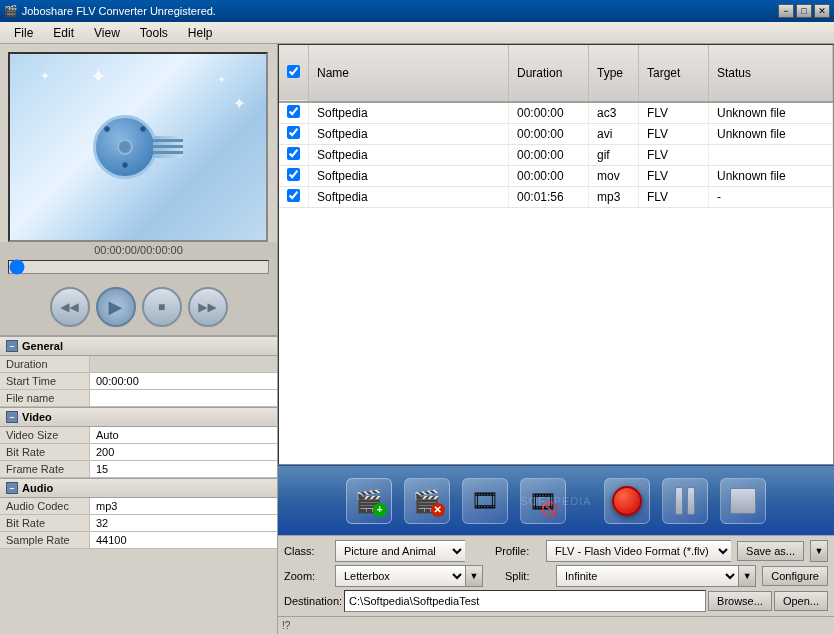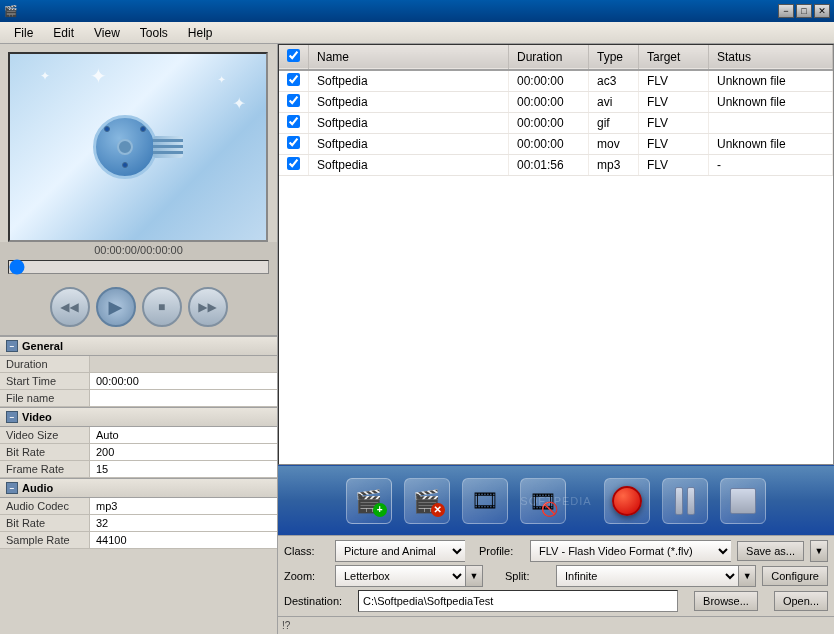--- a/index.html
+++ b/index.html
@@ -346,6 +346,7 @@
 <div id="titlebar">
   <div id="titlebar-left">
     <span>🎬</span>
+    <span>Joboshare FLV Converter Unregistered.</span>
   </div>
   <div id="titlebar-controls">
     <div class="title-btn">−</div>

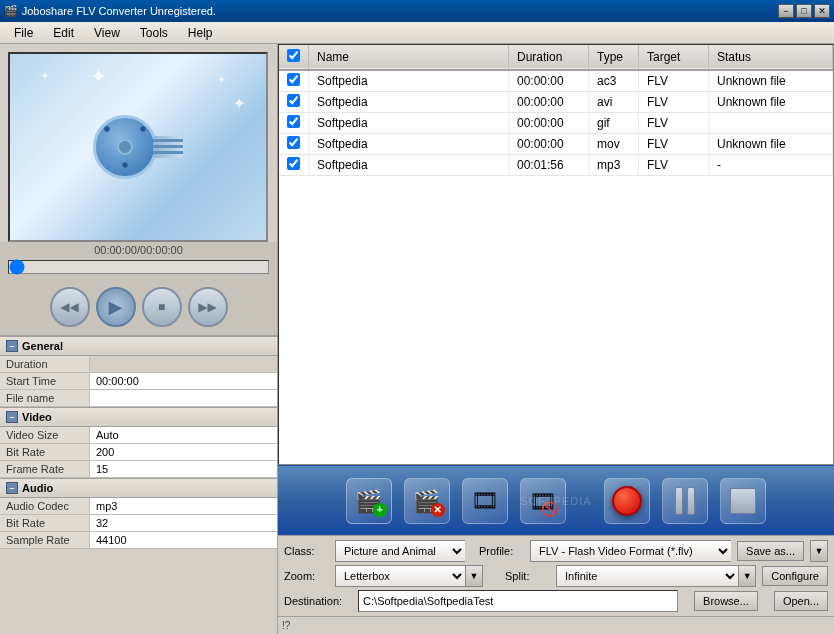--- a/index.html
+++ b/index.html
@@ -200,7 +200,7 @@
       border-bottom: 2px solid #a0a0a0;
     }
     #file-table th {
-      padding: 4px 8px;
+      padding: 20px 8px;
       text-align: left;
       font-weight: normal;
       border-right: 1px solid #c0bcb8;

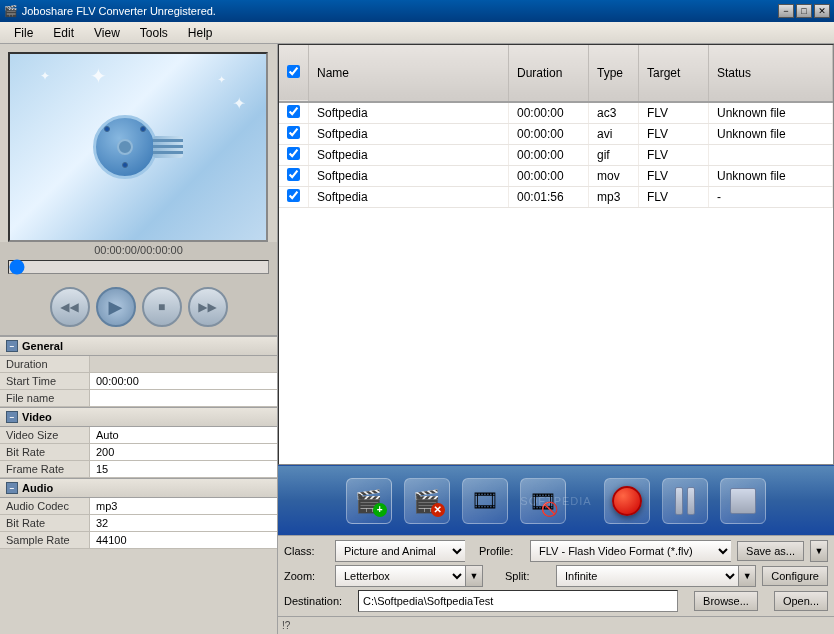--- a/index.html
+++ b/index.html
@@ -627,7 +627,7 @@
           </select>
         </div>
 
-        <span class="bottom-label" style="margin-left:8px;">Profile:</span>
+        <span class="bottom-label" style="margin-left:24px;">Profile:</span>
         <div class="select-with-arrow" style="flex:1;">
           <select class="select-main" style="flex:1;min-width:180px;">
             <option>FLV - Flash Video Format  (*.flv)</option>

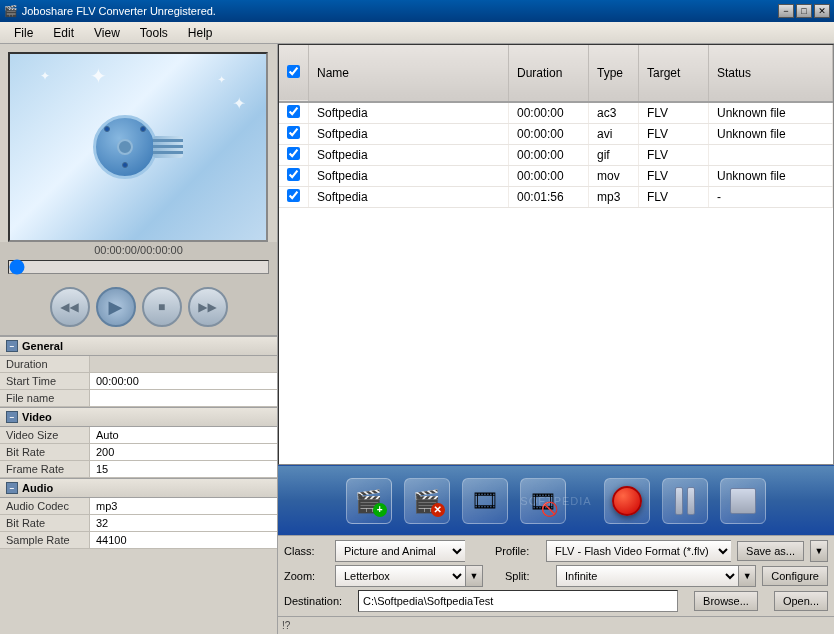--- a/index.html
+++ b/index.html
@@ -285,7 +285,7 @@
     .dest-row {
       display: flex;
       align-items: center;
-      gap: 16px;
+      gap: 2px;
     }
     .dest-input {
       flex: 1;

